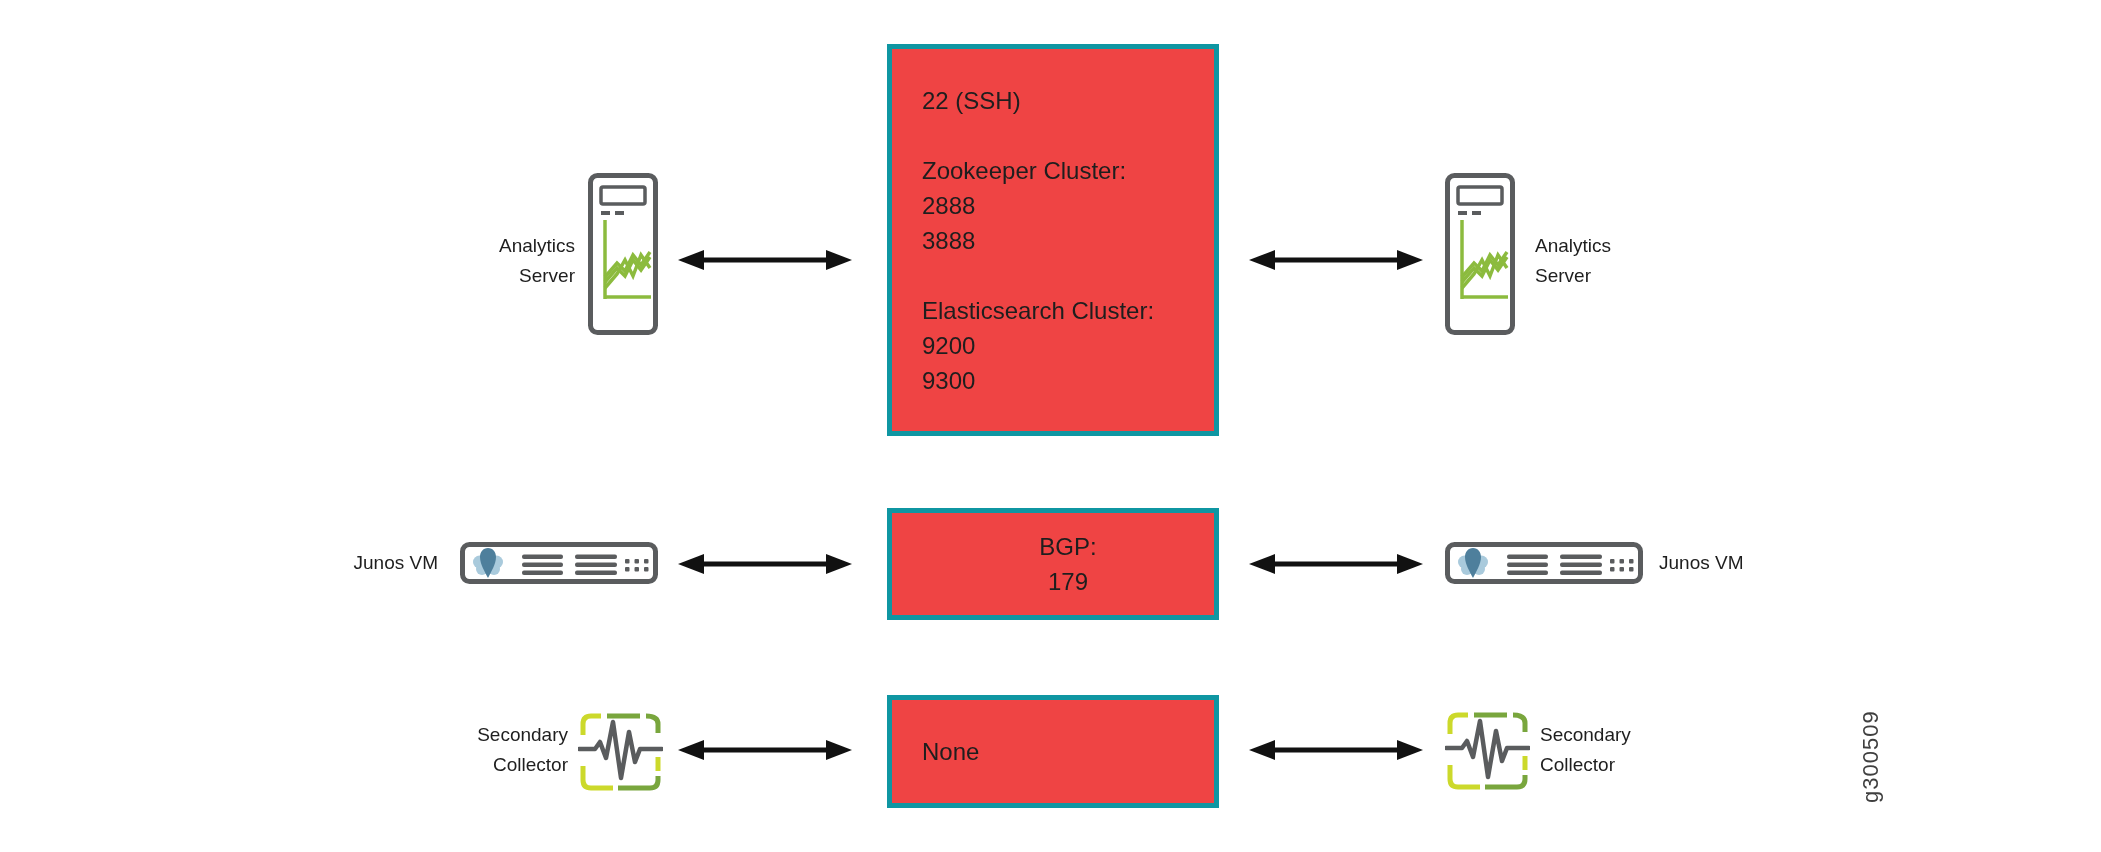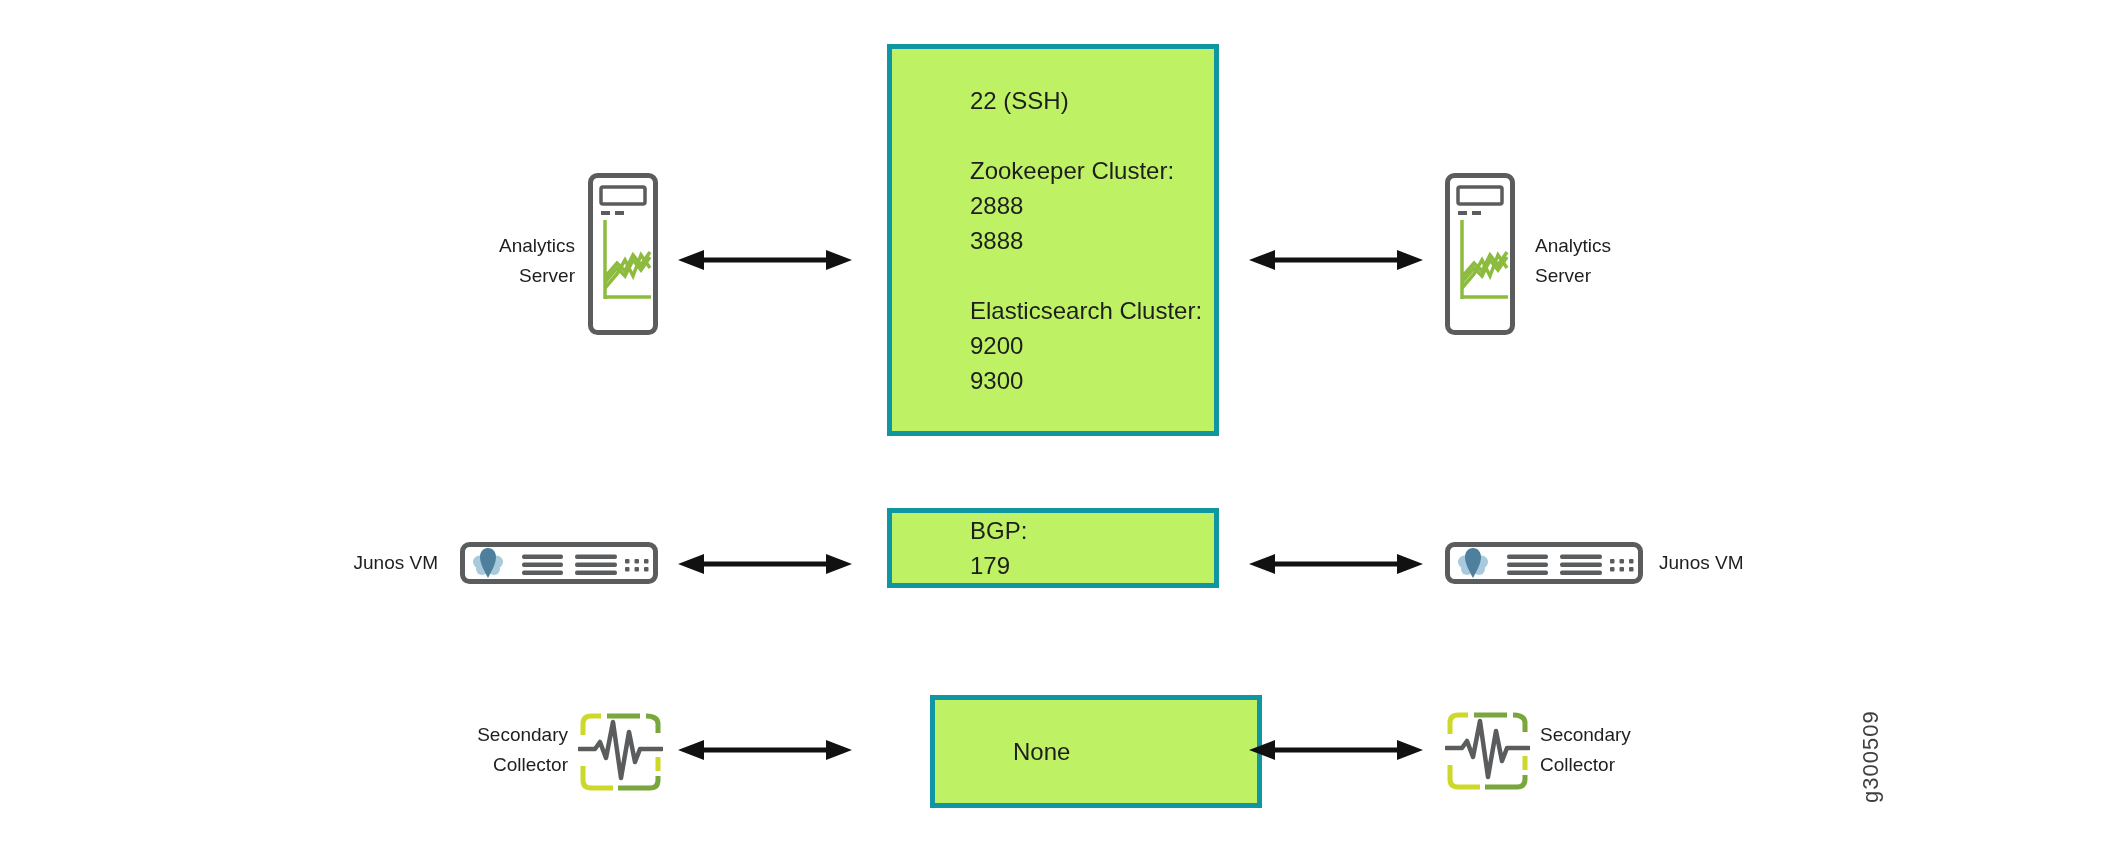--- a/index.html
+++ b/index.html
@@ -23,11 +23,10 @@
   .ports-box {
     box-sizing: border-box;
     border: 5px solid var(--accent, #0f96a2);
-    background: #bef264;
+    background: #ef4444;
     display: flex;
     flex-direction: column;
     justify-content: center;
-    padding-left: 48px;
   }
   .ports-text {
     padding-left: 30px;

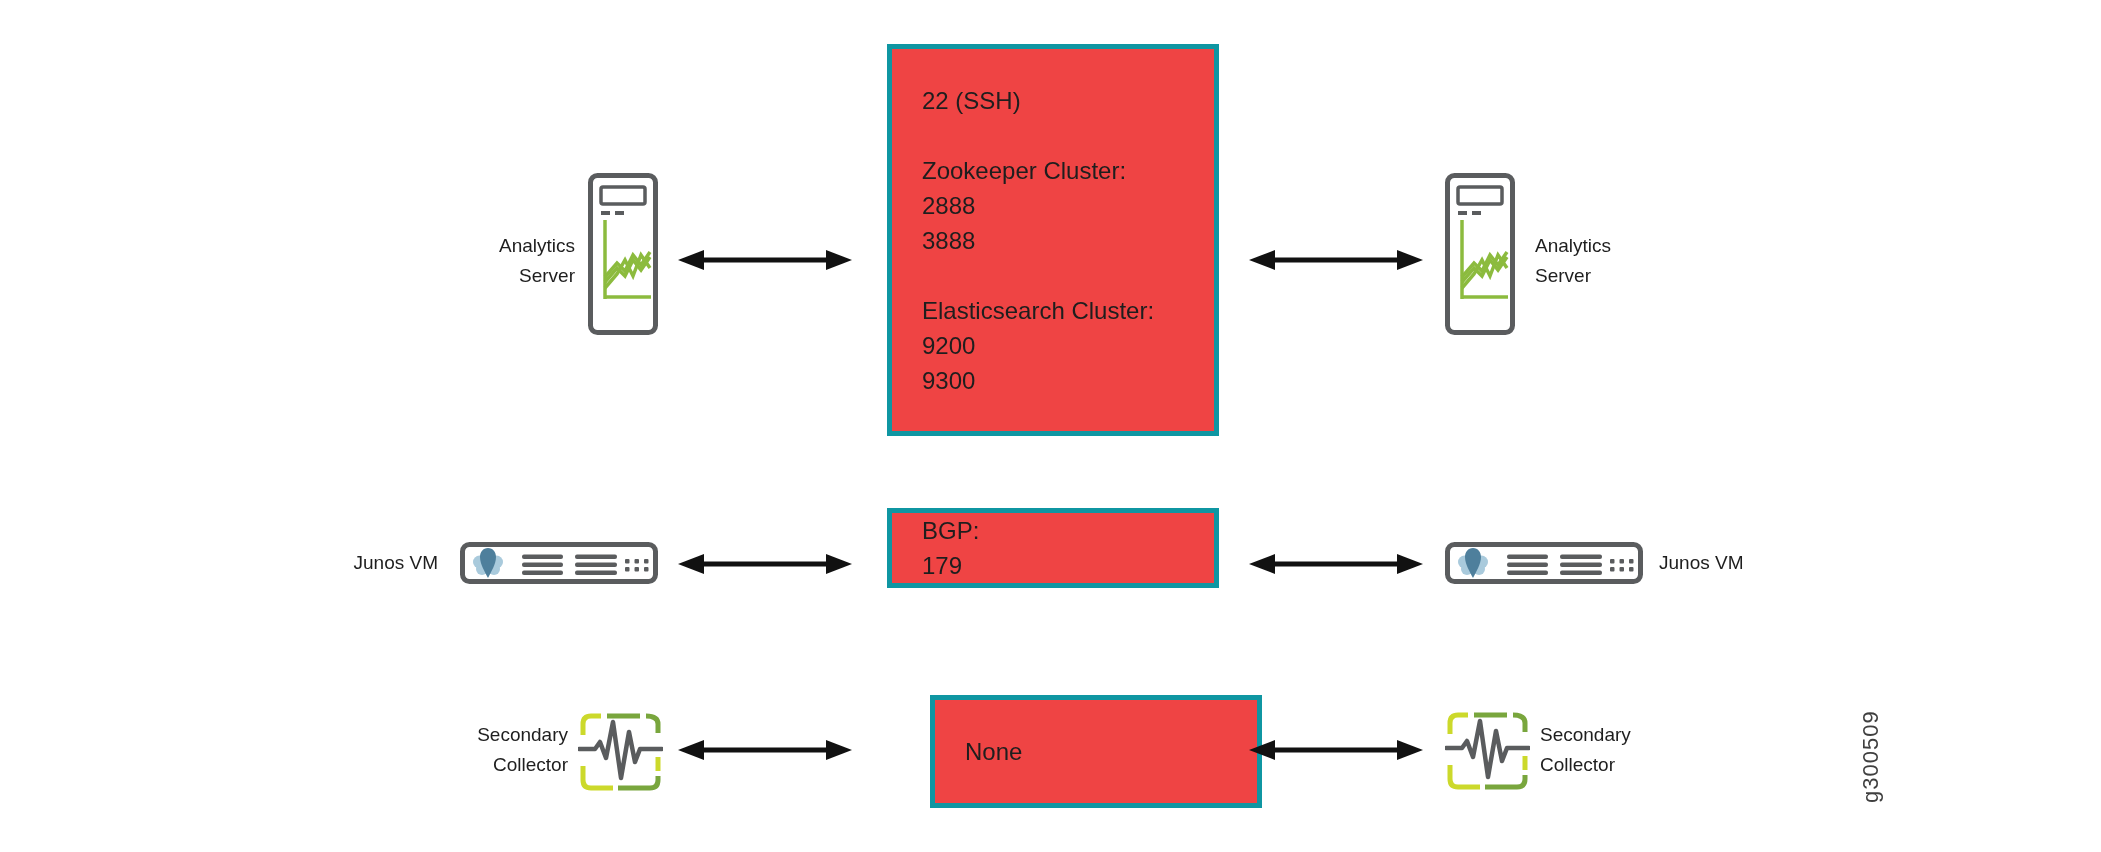--- a/index.html
+++ b/index.html
@@ -142,7 +142,7 @@
     <polygon points="174,14 148,4 148,24" fill="var(--arrow-black)"></polygon>
   </svg>
 
-  <div class="abs ports-box" style="left:887px; top:508px; width:332px; height:80px;">
+  <div class="abs ports-box" style="left:887px; top:508px; width:332px; height:112px;text-align:center;">
     <div class="ports-text">BGP:
 179</div>
   </div>

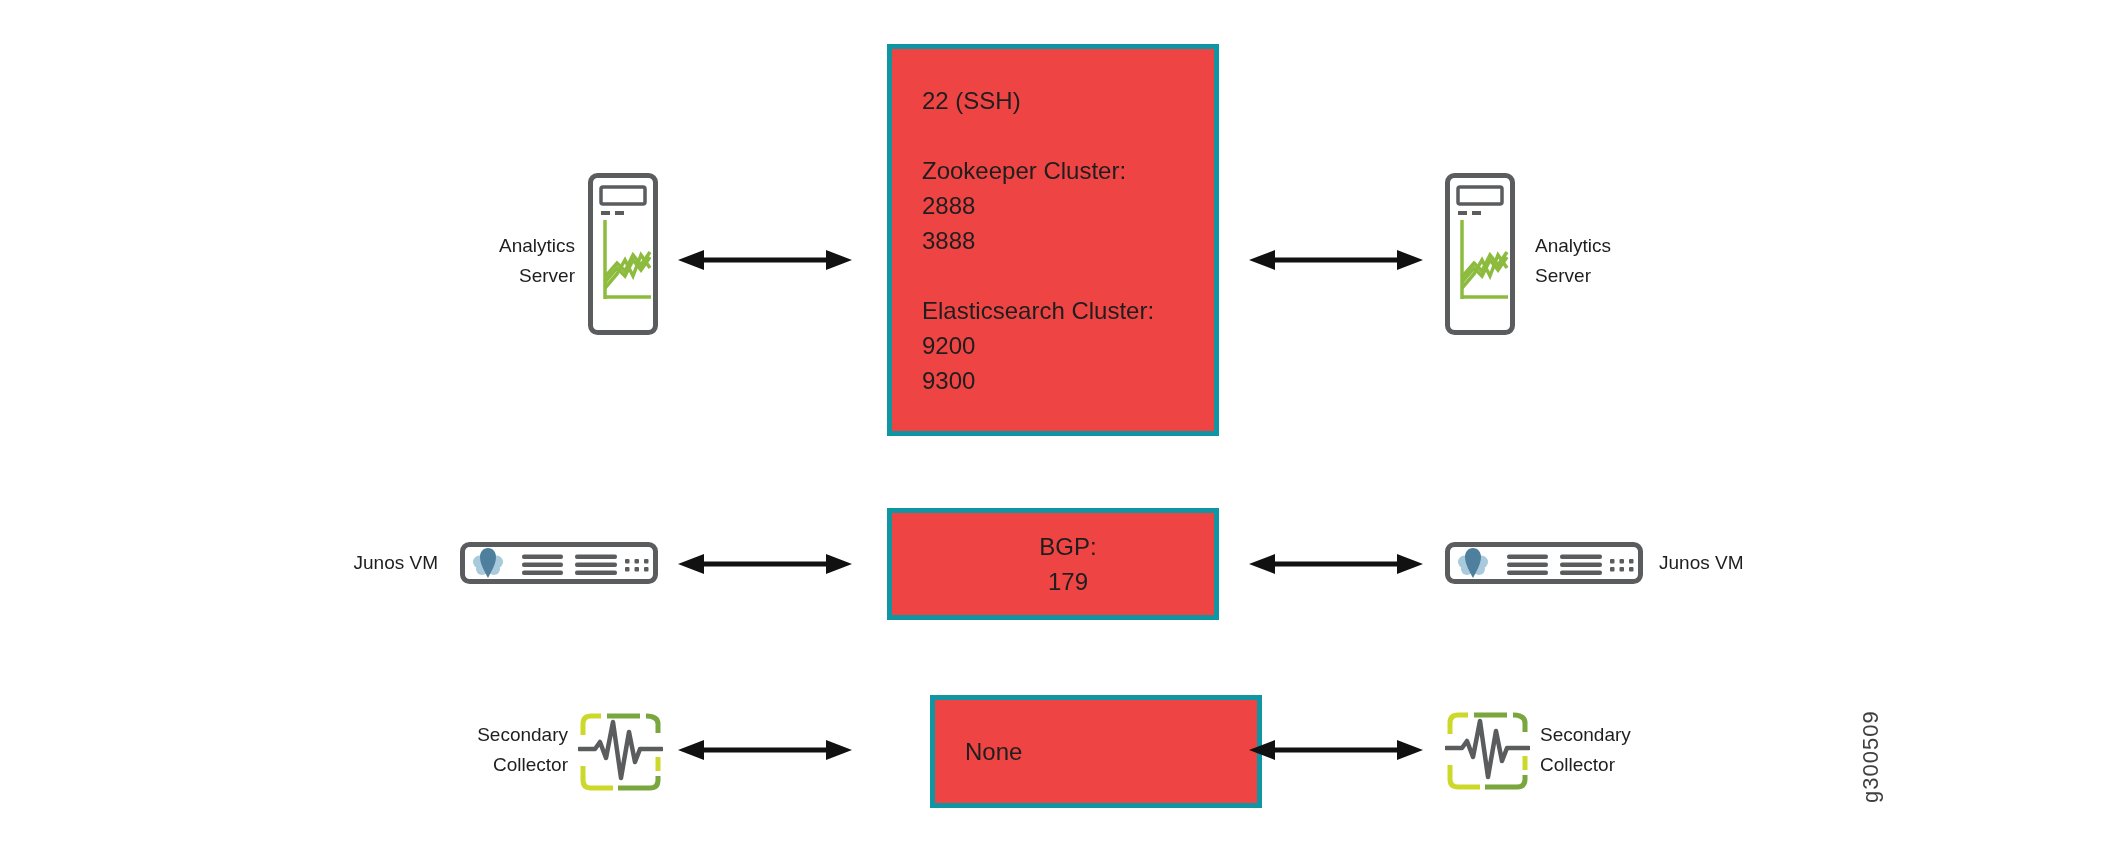--- a/index.html
+++ b/index.html
@@ -202,7 +202,7 @@
     <polygon points="174,14 148,4 148,24" fill="var(--arrow-black)"></polygon>
   </svg>
 
-  <div class="abs ports-box" style="left:887px; top:695px; width:332px; height:113px;margin-left:43px;">
+  <div class="abs ports-box" style="left:887px; top:695px; width:332px; height:113px;">
     <div class="ports-text">None</div>
   </div>
 

